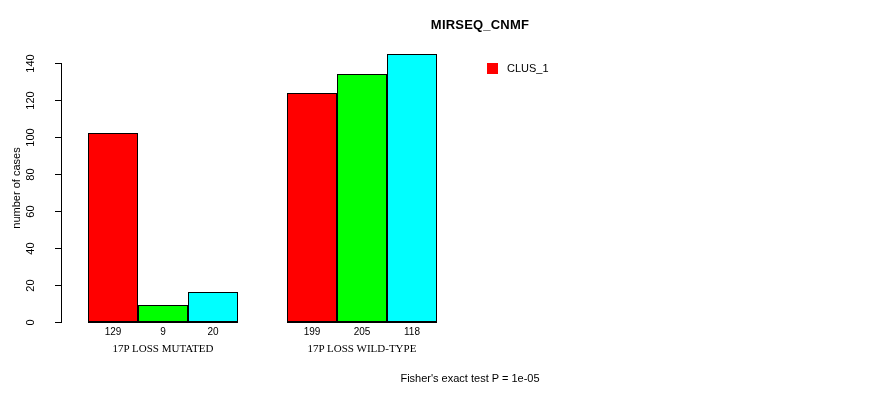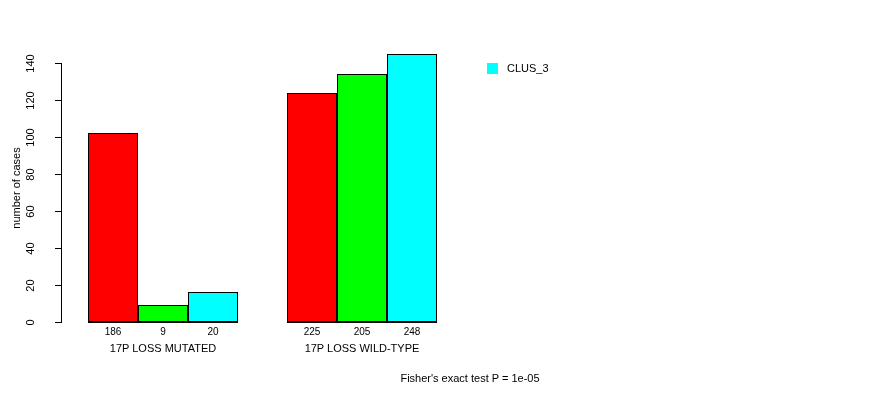--- a/index.html
+++ b/index.html
@@ -144,6 +144,9 @@
 
 <div id="plot-root">
 
+  <div class="abs" id="chart-title">
+    <span id="chart-title-inner">MIRSEQ_CNMF</span>
+  </div>
 
   <div class="abs" id="y-axis-line"></div>
   <div class="abs" id="y-axis-title">number of cases</div>

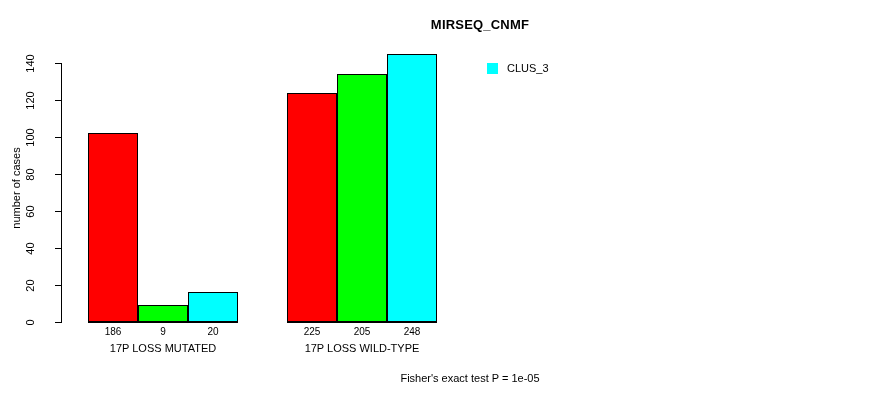--- a/index.html
+++ b/index.html
@@ -190,6 +190,10 @@
 
   <div class="abs" id="legend">
       <div class="legend-row">
+        <span class="legend-swatch" style="background: rgb(255, 0, 0);"></span>
+        <span class="legend-text">CLUS_1</span>
+      </div>
+      <div class="legend-row">
         <span class="legend-swatch" style="background: rgb(0, 255, 255);"></span>
         <span class="legend-text">CLUS_3</span>
       </div>

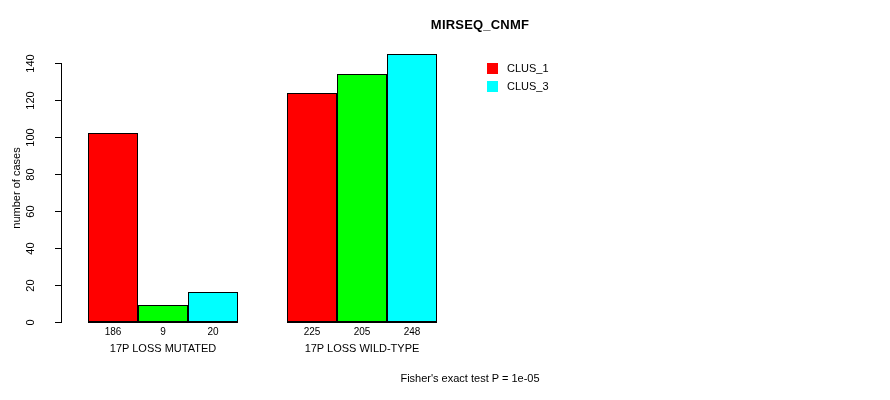--- a/index.html
+++ b/index.html
@@ -193,10 +193,6 @@
         <span class="legend-swatch" style="background: rgb(255, 0, 0);"></span>
         <span class="legend-text">CLUS_1</span>
       </div>
-      <div class="legend-row">
-        <span class="legend-swatch" style="background: rgb(0, 255, 255);"></span>
-        <span class="legend-text">CLUS_3</span>
-      </div>
     </div>
 
   <div class="abs" id="footer-note">

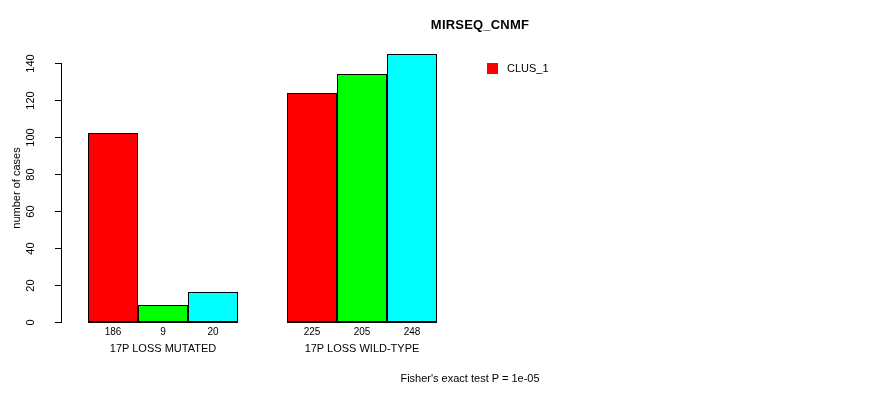--- a/index.html
+++ b/index.html
@@ -172,7 +172,7 @@
   <div id="bars-layer">
       <div class="abs group-rule" style="left: 88px; width: 150px;"></div>
       <div class="abs bar" title="CLUS_1: 102" style="left: 88px; top: 133.3px; width: 50px; height: 188.7px; background: rgb(255, 0, 0);"></div>
-      <div class="abs value-label" style="left: 88px; width: 50px;">186</div>
+      <div class="abs value-label" style="left: 88px; width: 50px;">129</div>
       <div class="abs bar" title="CLUS_2: 9" style="left: 138px; top: 305.35px; width: 50px; height: 16.65px; background: rgb(0, 255, 0);"></div>
       <div class="abs value-label" style="left: 138px; width: 50px;">9</div>
       <div class="abs bar" title="CLUS_3: 16" style="left: 188px; top: 292.4px; width: 50px; height: 29.6px; background: rgb(0, 255, 255);"></div>

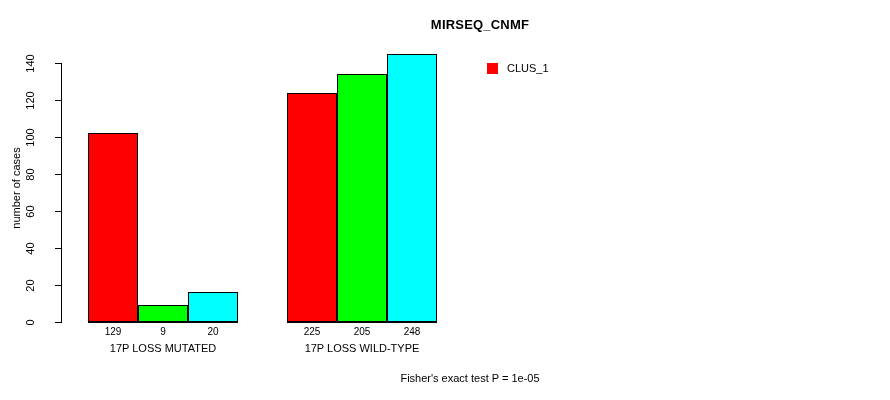--- a/index.html
+++ b/index.html
@@ -180,7 +180,7 @@
       <div class="abs group-label" style="left: 48px; width: 230px;">17P LOSS MUTATED</div>
       <div class="abs group-rule" style="left: 287px; width: 150px;"></div>
       <div class="abs bar" title="CLUS_1: 124" style="left: 287px; top: 92.6px; width: 50px; height: 229.4px; background: rgb(255, 0, 0);"></div>
-      <div class="abs value-label" style="left: 287px; width: 50px;">225</div>
+      <div class="abs value-label" style="left: 287px; width: 50px;">199</div>
       <div class="abs bar" title="CLUS_2: 134" style="left: 337px; top: 74.1px; width: 50px; height: 247.9px; background: rgb(0, 255, 0);"></div>
       <div class="abs value-label" style="left: 337px; width: 50px;">205</div>
       <div class="abs bar" title="CLUS_3: 145" style="left: 387px; top: 53.75px; width: 50px; height: 268.25px; background: rgb(0, 255, 255);"></div>

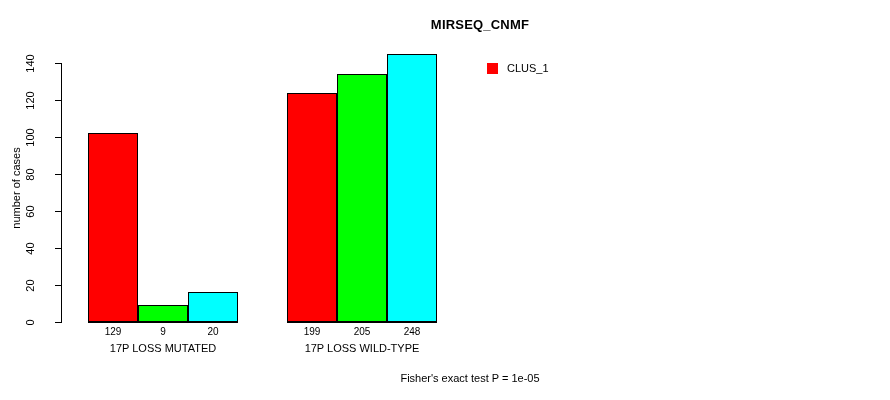--- a/index.html
+++ b/index.html
@@ -184,7 +184,7 @@
       <div class="abs bar" title="CLUS_2: 134" style="left: 337px; top: 74.1px; width: 50px; height: 247.9px; background: rgb(0, 255, 0);"></div>
       <div class="abs value-label" style="left: 337px; width: 50px;">205</div>
       <div class="abs bar" title="CLUS_3: 145" style="left: 387px; top: 53.75px; width: 50px; height: 268.25px; background: rgb(0, 255, 255);"></div>
-      <div class="abs value-label" style="left: 387px; width: 50px;">248</div>
+      <div class="abs value-label" style="left: 387px; width: 50px;">118</div>
       <div class="abs group-label" style="left: 247px; width: 230px;">17P LOSS WILD-TYPE</div>
     </div>
 

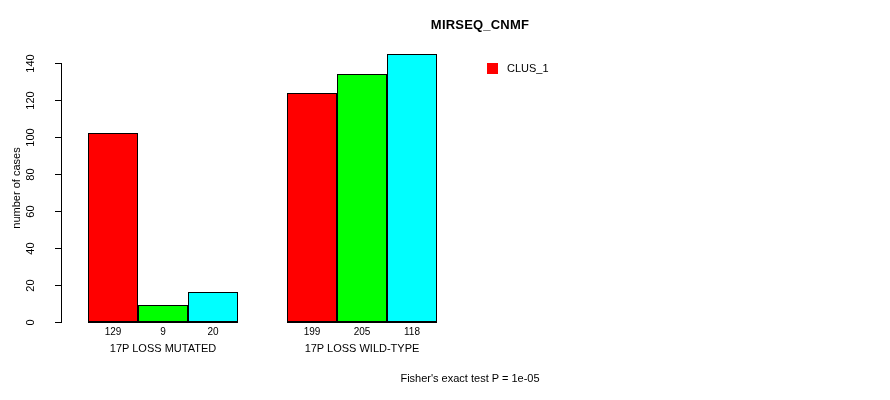--- a/index.html
+++ b/index.html
@@ -96,6 +96,7 @@
     font-size: 11px;
     text-align: center;
     line-height: 14px;
+    font-family: Liberation Serif, serif;
   }
 
   

